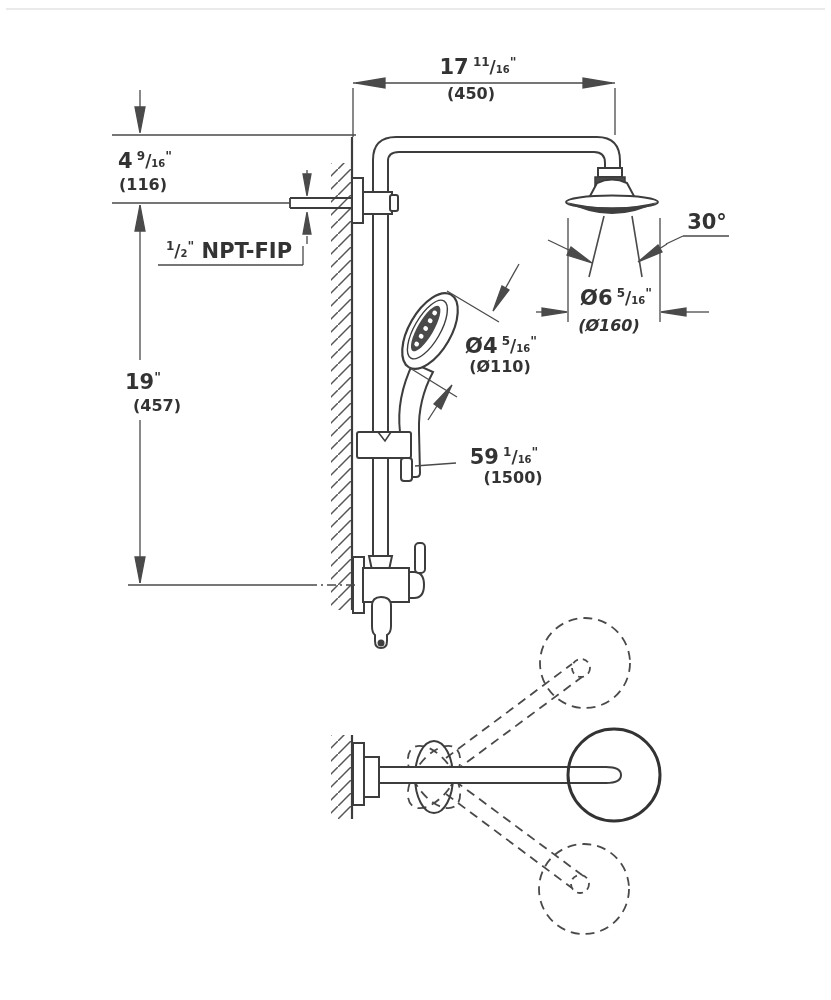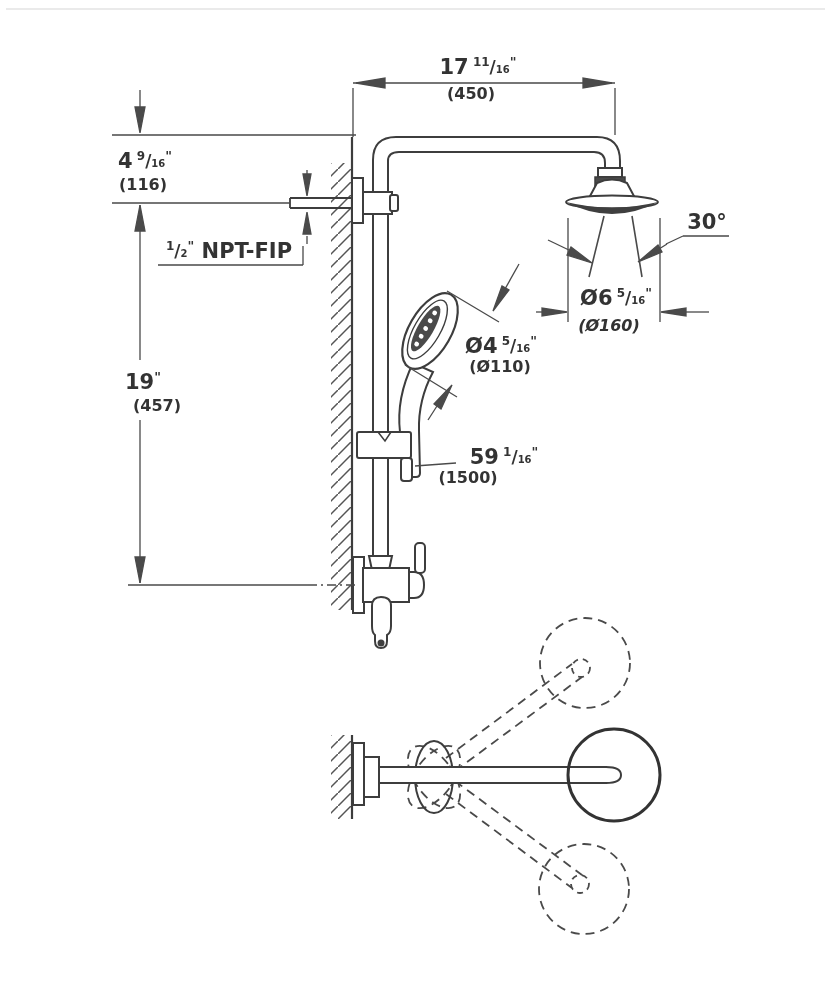--- a/index.html
+++ b/index.html
@@ -188,7 +188,7 @@
 <div class="lbl mm" style="left:500px;top:367px;"><span>(Ø110)</span></div>
 
 <div class="lbl main" style="left:504px;top:456px;"><span>59</span> <span class="fnum">1</span><span class="fslash">/</span><span class="fden">16</span><span class="unit">"</span></div>
-<div class="lbl mm" style="left:468px;top:478px;text-align:center;"><span>(1500)</span></div>
+<div class="lbl mm" style="left:513px;top:478px;text-align:center;"><span>(1500)</span></div>
 
 <div class="lbl main" style="left:707px;top:222px;"><span>30°</span></div>
 

